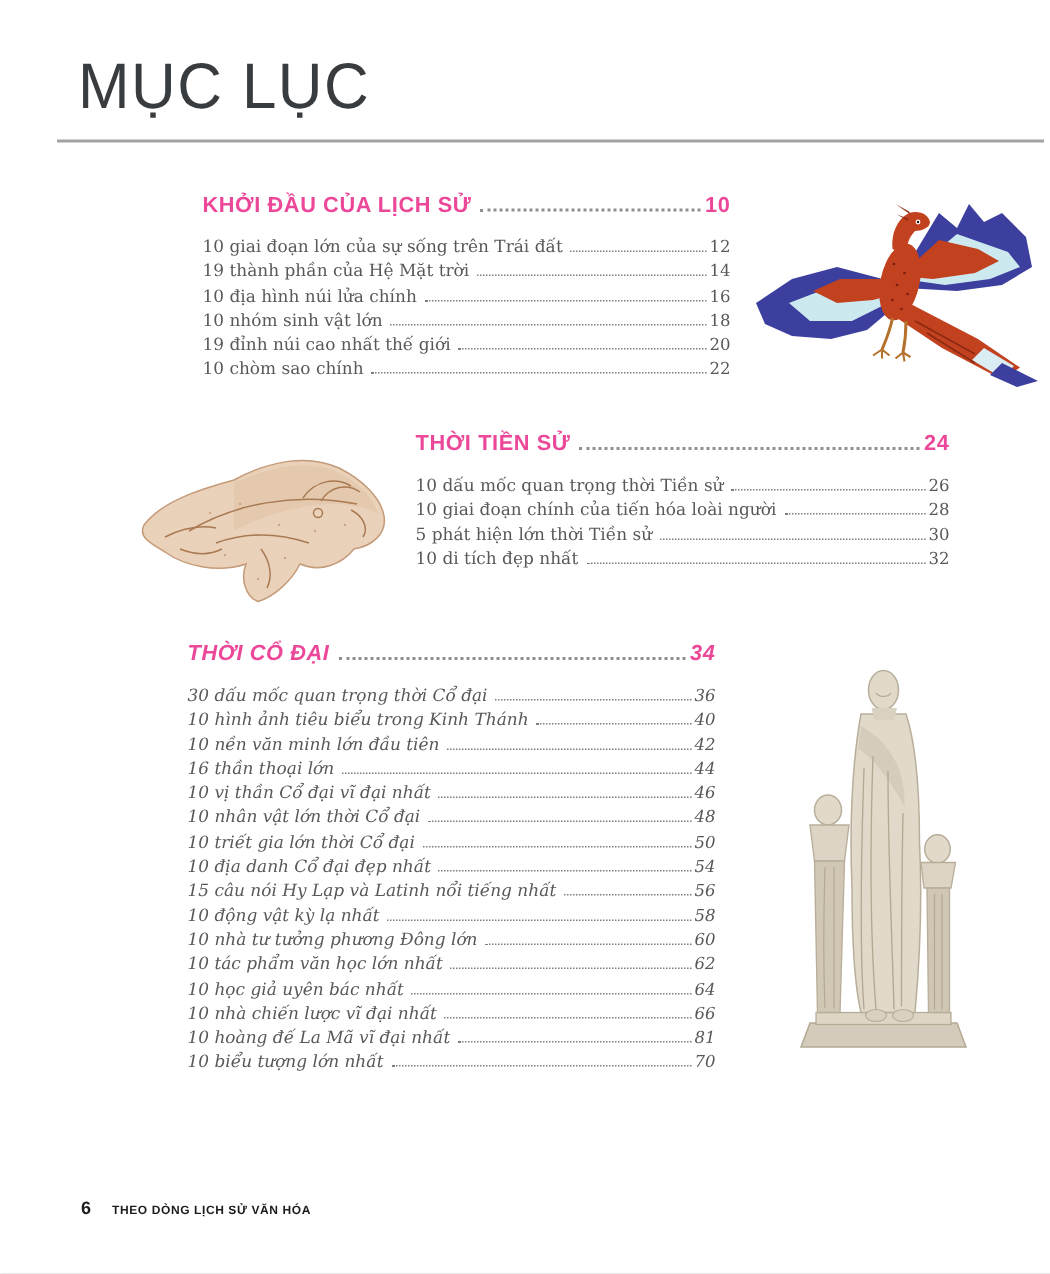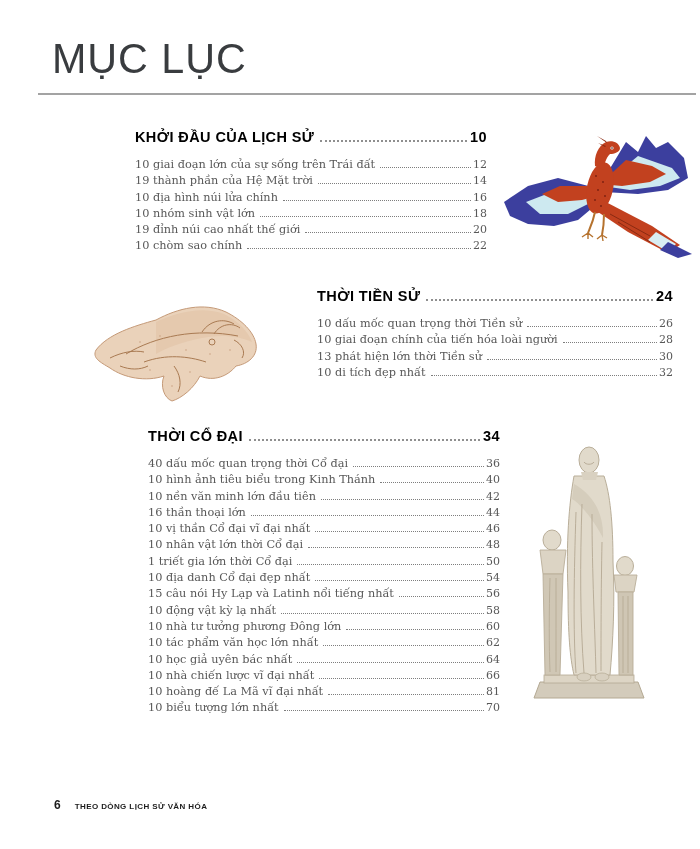--- a/index.html
+++ b/index.html
@@ -23,7 +23,7 @@
   .sec-3{left:148px;top:428px;width:352px;}
   .sec-head{
     display:flex;align-items:baseline;
-    font-size:14.5px;font-weight:bold;letter-spacing:.4px;color:#000000;
+    font-size:14.5px;font-weight:bold;letter-spacing:.4px;color:#ec4899;
     height:18px;margin-bottom:11px;justify-content:space-between;
   }
   .sec-head .leader{border-bottom:2px dotted #8f8f8f;margin:0 3px 4px 6px;}

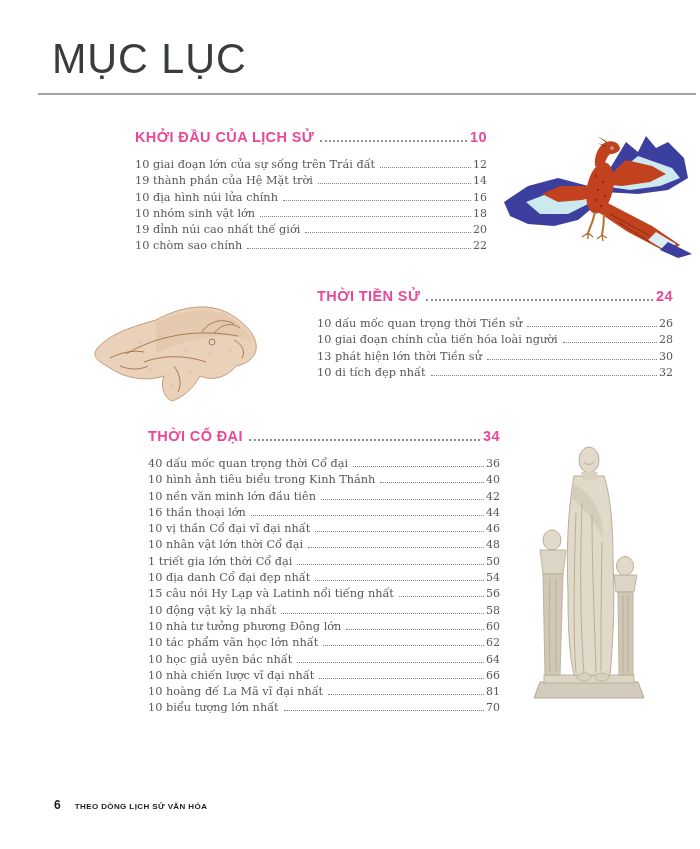--- a/index.html
+++ b/index.html
@@ -19,7 +19,7 @@
   }
   .toc-section{position:absolute;}
   .sec-1{left:135px;top:129px;width:352px;}
-  .sec-2{left:277px;top:288px;width:356px;margin-left:40px;}
+  .sec-2{left:277px;top:288px;width:356px;}
   .sec-3{left:148px;top:428px;width:352px;}
   .sec-head{
     display:flex;align-items:baseline;

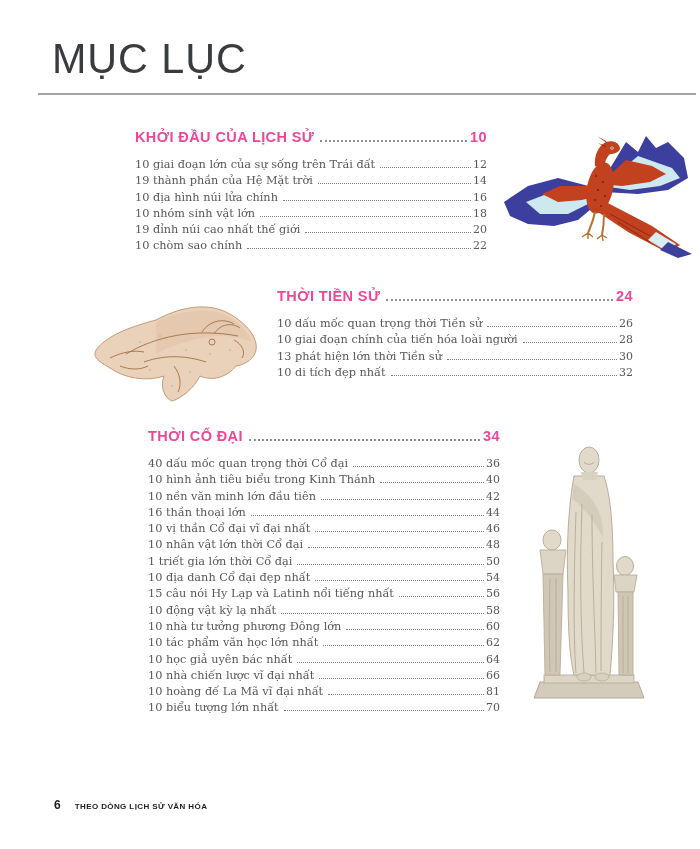--- a/index.html
+++ b/index.html
@@ -182,7 +182,7 @@
           <span class="item-page">28</span>
         </div>
         <div class="toc-row">
-          <span>13 phát hiện lớn thời Tiền sử</span>
+          <span>5 phát hiện lớn thời Tiền sử</span>
           <span class="leader"></span>
           <span class="item-page">30</span>
         </div>

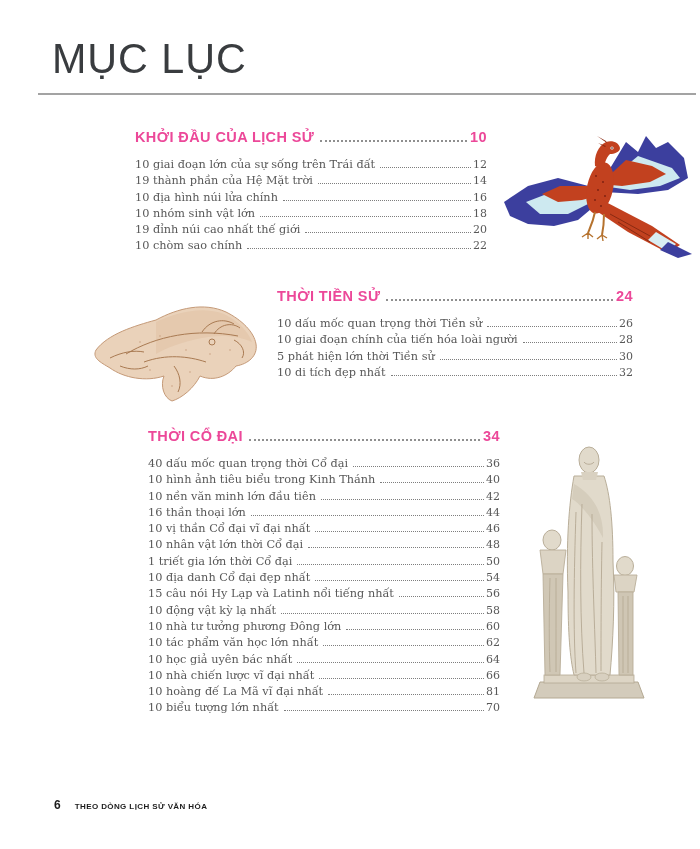--- a/index.html
+++ b/index.html
@@ -20,7 +20,7 @@
   .toc-section{position:absolute;}
   .sec-1{left:135px;top:129px;width:352px;}
   .sec-2{left:277px;top:288px;width:356px;}
-  .sec-3{left:148px;top:428px;width:352px;}
+  .sec-3{left:125px;top:428px;width:352px;font-style:italic;}
   .sec-head{
     display:flex;align-items:baseline;
     font-size:14.5px;font-weight:bold;letter-spacing:.4px;color:#ec4899;

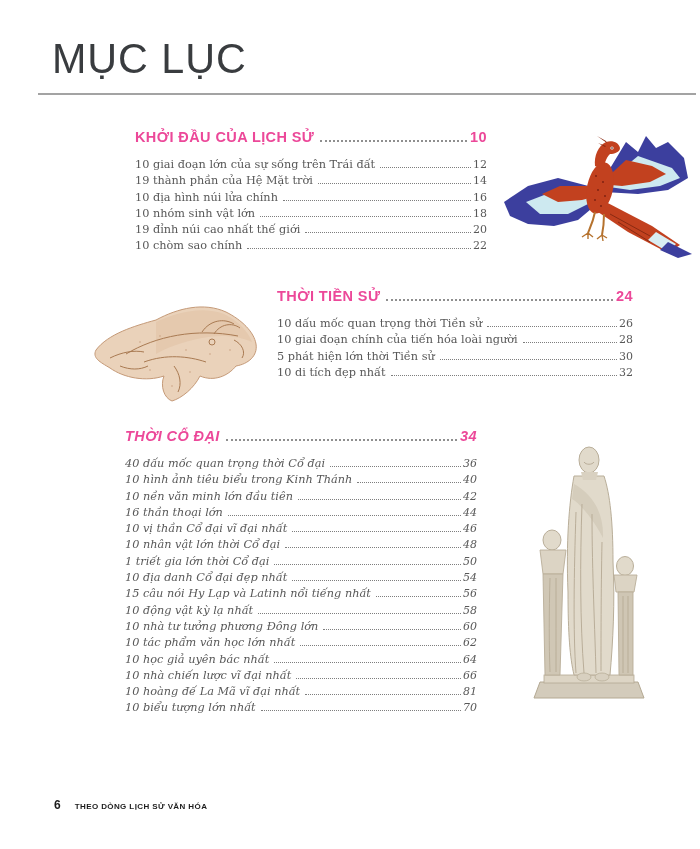--- a/index.html
+++ b/index.html
@@ -202,7 +202,7 @@
     </div>
     <div class="toc-rows">
       <div class="toc-row">
-          <span>40 dấu mốc quan trọng thời Cổ đại</span>
+          <span>30 dấu mốc quan trọng thời Cổ đại</span>
           <span class="leader"></span>
           <span class="item-page">36</span>
         </div>

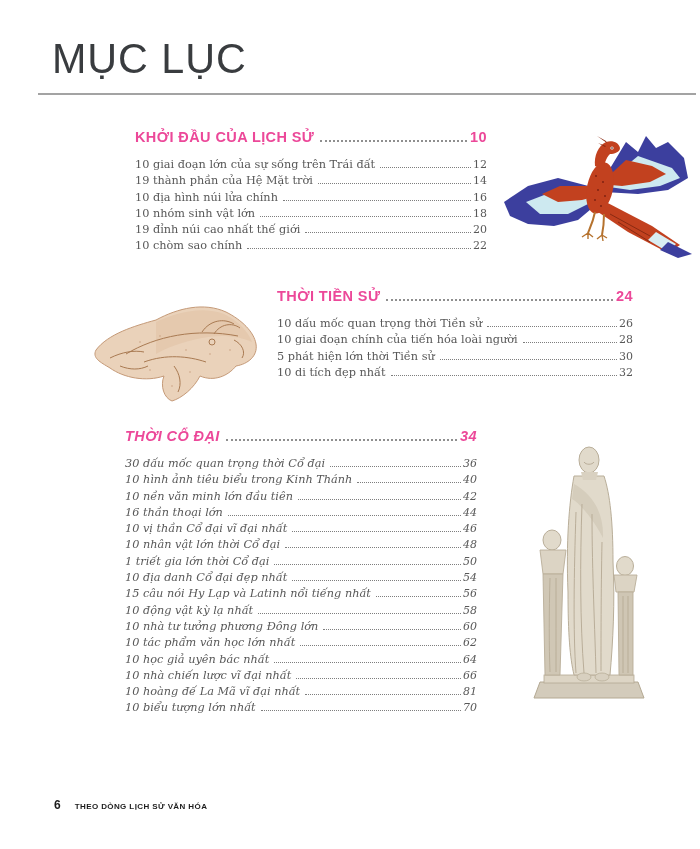--- a/index.html
+++ b/index.html
@@ -232,7 +232,7 @@
           <span class="item-page">48</span>
         </div>
         <div class="toc-row">
-          <span>1 triết gia lớn thời Cổ đại</span>
+          <span>10 triết gia lớn thời Cổ đại</span>
           <span class="leader"></span>
           <span class="item-page">50</span>
         </div>

